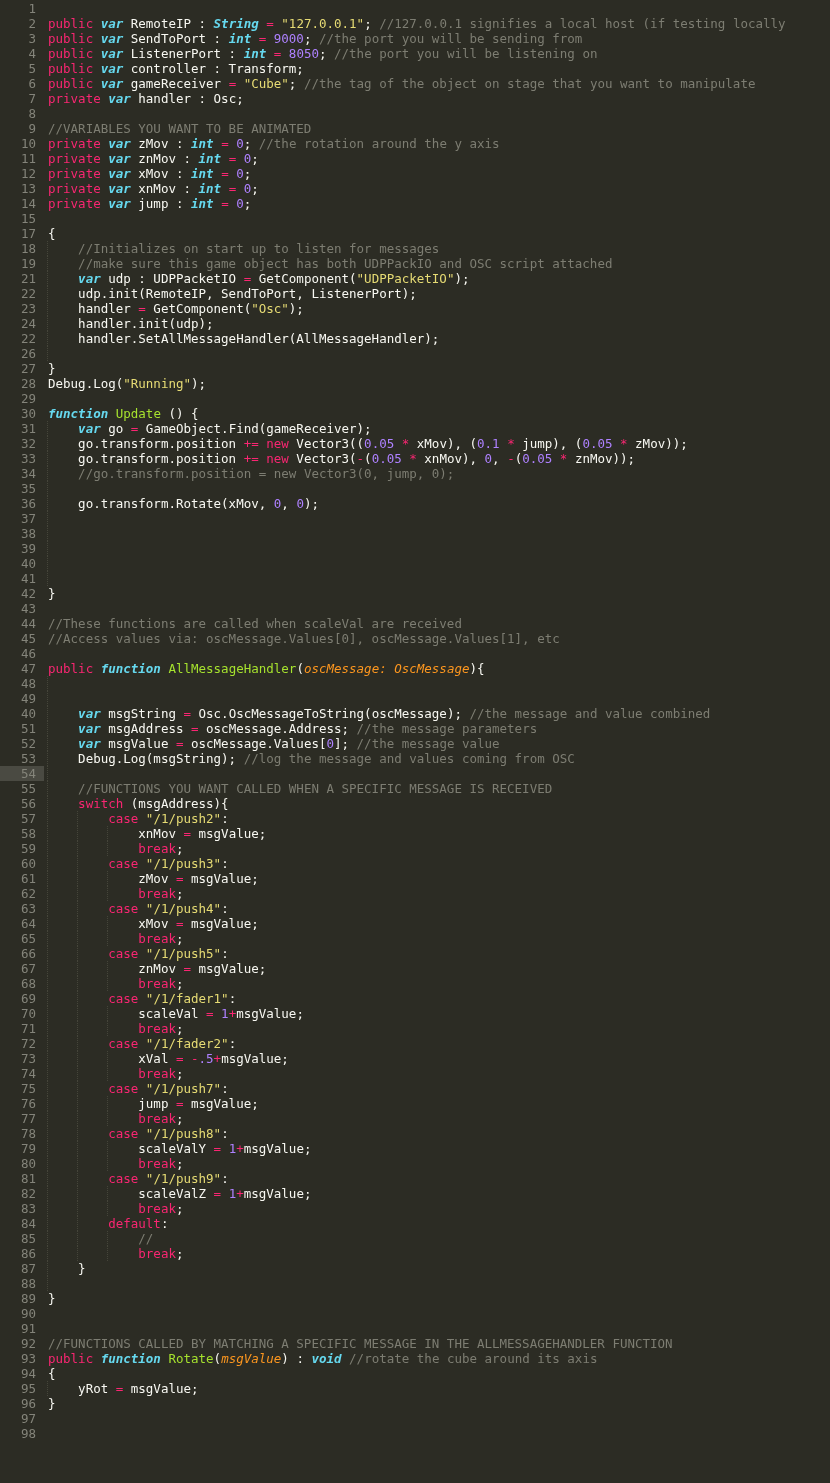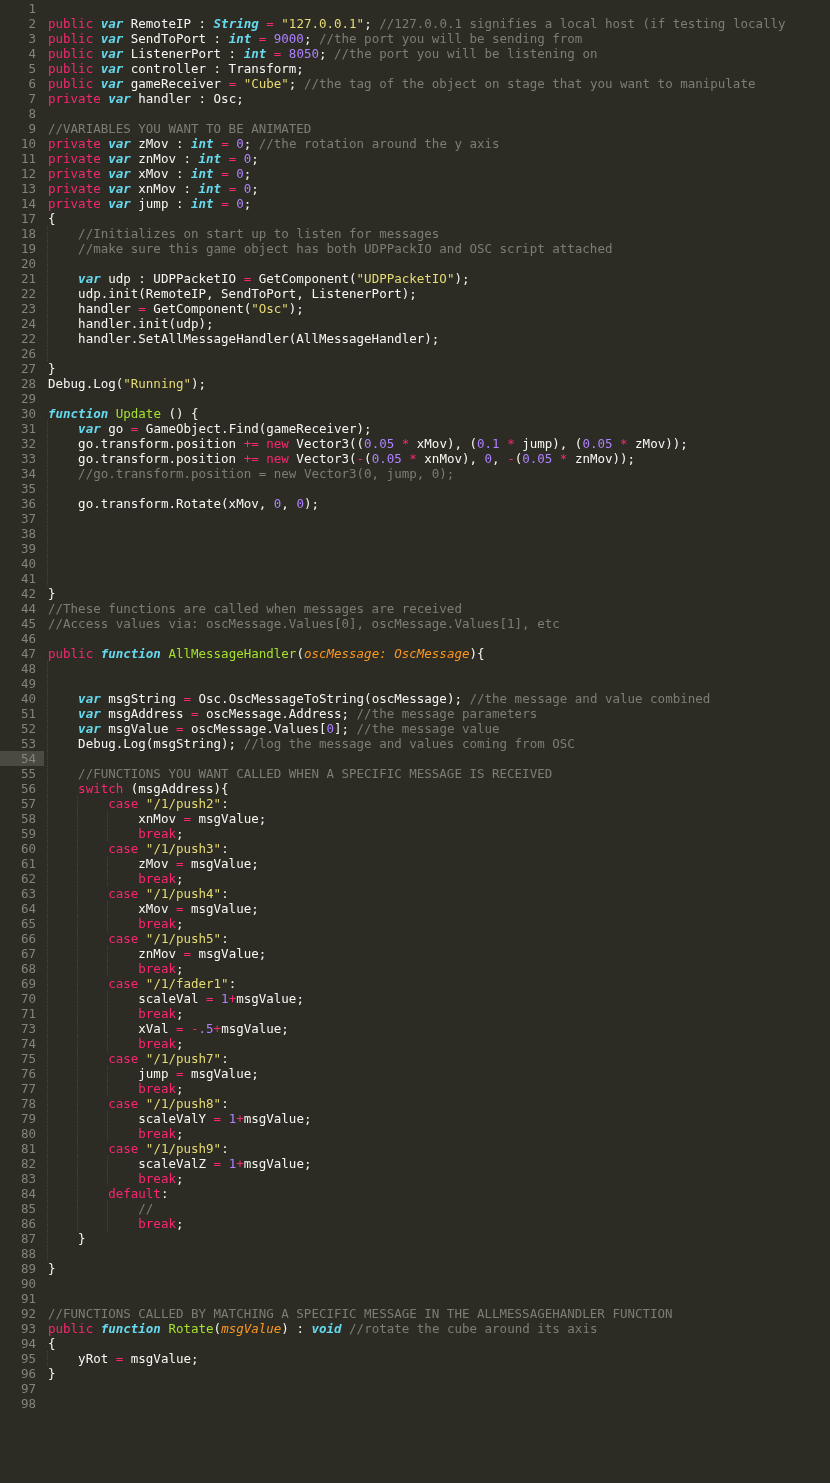--- a/index.html
+++ b/index.html
@@ -53,6 +53,7 @@
     <div class="row"><span class="ln">12</span><span class="code"><span class="seg-k">private</span><span class="seg-p"> </span><span class="seg-t">var</span><span class="seg-p"> xMov : </span><span class="seg-t">int</span><span class="seg-p"> </span><span class="seg-k">=</span><span class="seg-p"> </span><span class="seg-n">0</span><span class="seg-p">;</span></span></div>
     <div class="row"><span class="ln">13</span><span class="code"><span class="seg-k">private</span><span class="seg-p"> </span><span class="seg-t">var</span><span class="seg-p"> xnMov : </span><span class="seg-t">int</span><span class="seg-p"> </span><span class="seg-k">=</span><span class="seg-p"> </span><span class="seg-n">0</span><span class="seg-p">;</span></span></div>
     <div class="row"><span class="ln">14</span><span class="code"><span class="seg-k">private</span><span class="seg-p"> </span><span class="seg-t">var</span><span class="seg-p"> jump : </span><span class="seg-t">int</span><span class="seg-p"> </span><span class="seg-k">=</span><span class="seg-p"> </span><span class="seg-n">0</span><span class="seg-p">;</span></span></div>
+    <div class="row"><span class="ln">15</span><span class="code"></span></div>
     <div class="row"><span class="ln">17</span><span class="code"><span class="seg-p">{</span></span></div>
     <div class="row"><span class="ln">18</span><span class="code"><i class="guide" style="left: 3px;"></i><span class="seg-p">    </span><span class="seg-c">//Initializes on start up to listen for messages</span></span></div>
     <div class="row"><span class="ln">19</span><span class="code"><i class="guide" style="left: 3px;"></i><span class="seg-p">    </span><span class="seg-c">//make sure this game object has both UDPPackIO and OSC script attached</span></span></div>

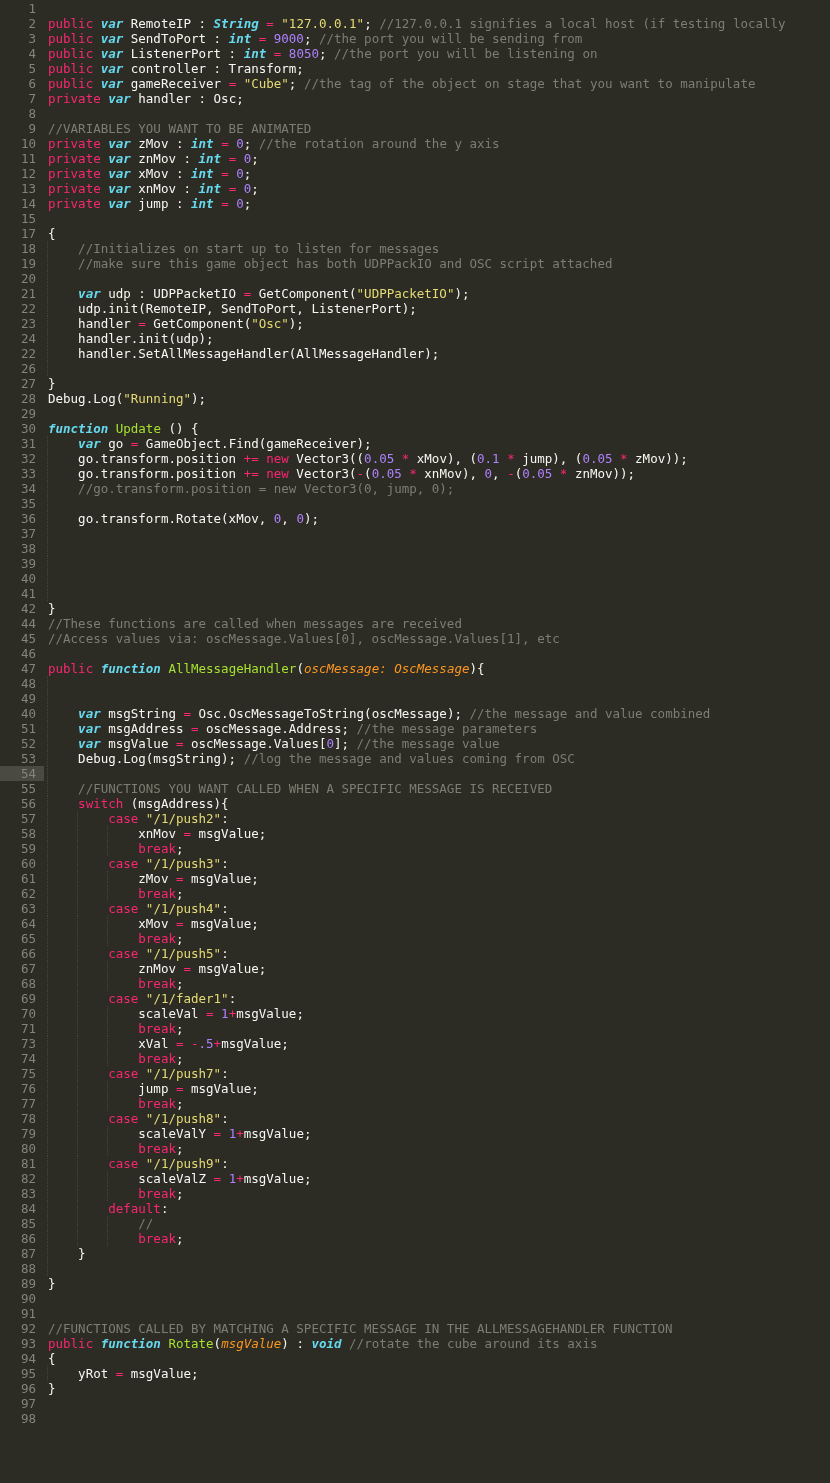--- a/index.html
+++ b/index.html
@@ -57,7 +57,6 @@
     <div class="row"><span class="ln">17</span><span class="code"><span class="seg-p">{</span></span></div>
     <div class="row"><span class="ln">18</span><span class="code"><i class="guide" style="left: 3px;"></i><span class="seg-p">    </span><span class="seg-c">//Initializes on start up to listen for messages</span></span></div>
     <div class="row"><span class="ln">19</span><span class="code"><i class="guide" style="left: 3px;"></i><span class="seg-p">    </span><span class="seg-c">//make sure this game object has both UDPPackIO and OSC script attached</span></span></div>
-    <div class="row"><span class="ln">20</span><span class="code"><i class="guide" style="left: 3px;"></i></span></div>
     <div class="row"><span class="ln">21</span><span class="code"><i class="guide" style="left: 3px;"></i><span class="seg-p">    </span><span class="seg-t">var</span><span class="seg-p"> udp : UDPPacketIO </span><span class="seg-k">=</span><span class="seg-p"> GetComponent(</span><span class="seg-s">"UDPPacketIO"</span><span class="seg-p">);</span></span></div>
     <div class="row"><span class="ln">22</span><span class="code"><i class="guide" style="left: 3px;"></i><span class="seg-p">    udp.init(RemoteIP, SendToPort, ListenerPort);</span></span></div>
     <div class="row"><span class="ln">23</span><span class="code"><i class="guide" style="left: 3px;"></i><span class="seg-p">    handler </span><span class="seg-k">=</span><span class="seg-p"> GetComponent(</span><span class="seg-s">"Osc"</span><span class="seg-p">);</span></span></div>

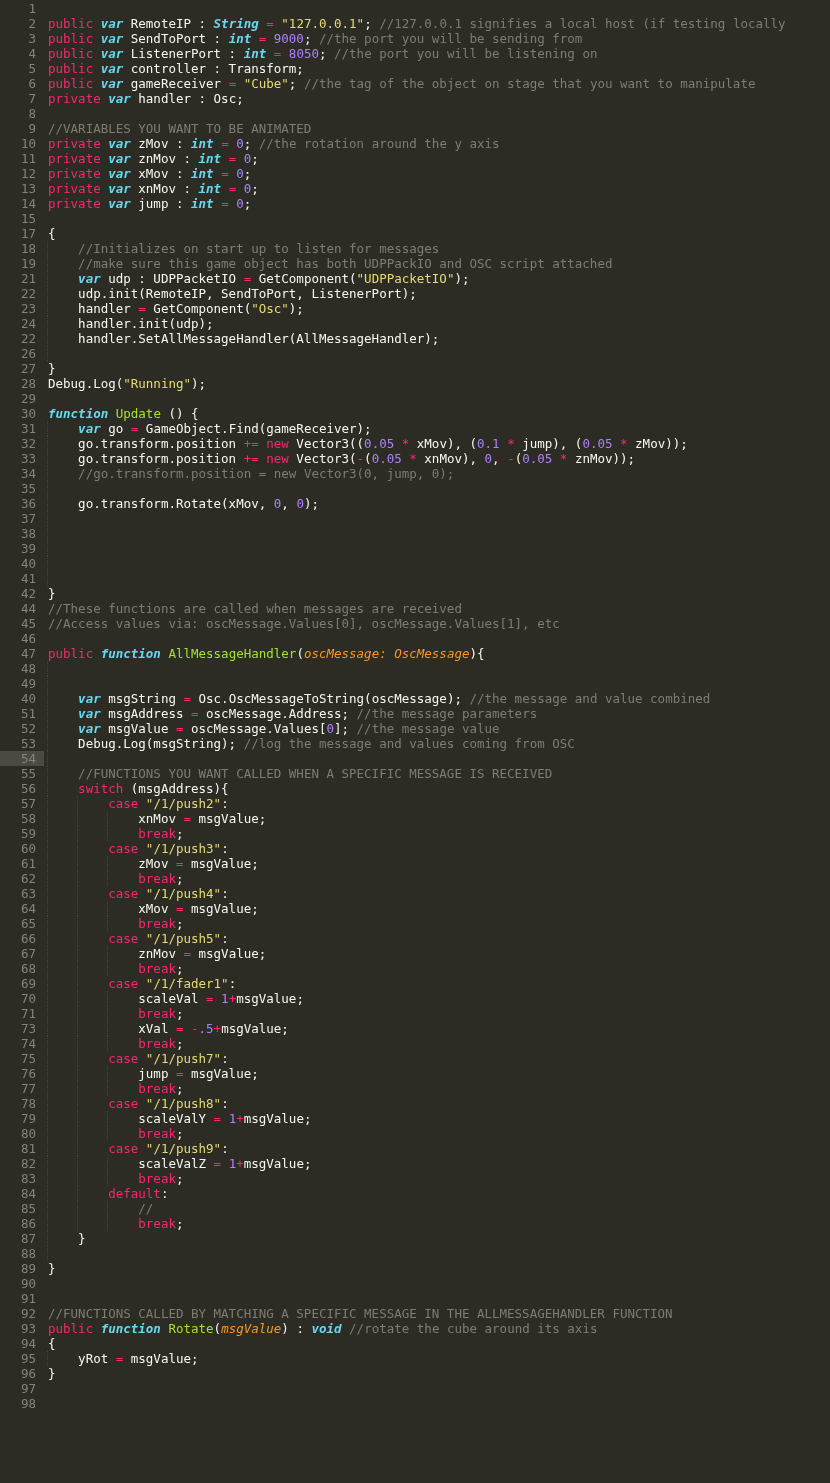--- a/index.html
+++ b/index.html
@@ -79,6 +79,7 @@
     <div class="row"><span class="ln">40</span><span class="code"><i class="guide" style="left: 3px;"></i></span></div>
     <div class="row"><span class="ln">41</span><span class="code"><i class="guide" style="left: 3px;"></i></span></div>
     <div class="row"><span class="ln">42</span><span class="code"><span class="seg-p">}</span></span></div>
+    <div class="row"><span class="ln">43</span><span class="code"></span></div>
     <div class="row"><span class="ln">44</span><span class="code"><span class="seg-c">//These functions are called when messages are received</span></span></div>
     <div class="row"><span class="ln">45</span><span class="code"><span class="seg-c">//Access values via: oscMessage.Values[0], oscMessage.Values[1], etc</span></span></div>
     <div class="row"><span class="ln">46</span><span class="code"></span></div>

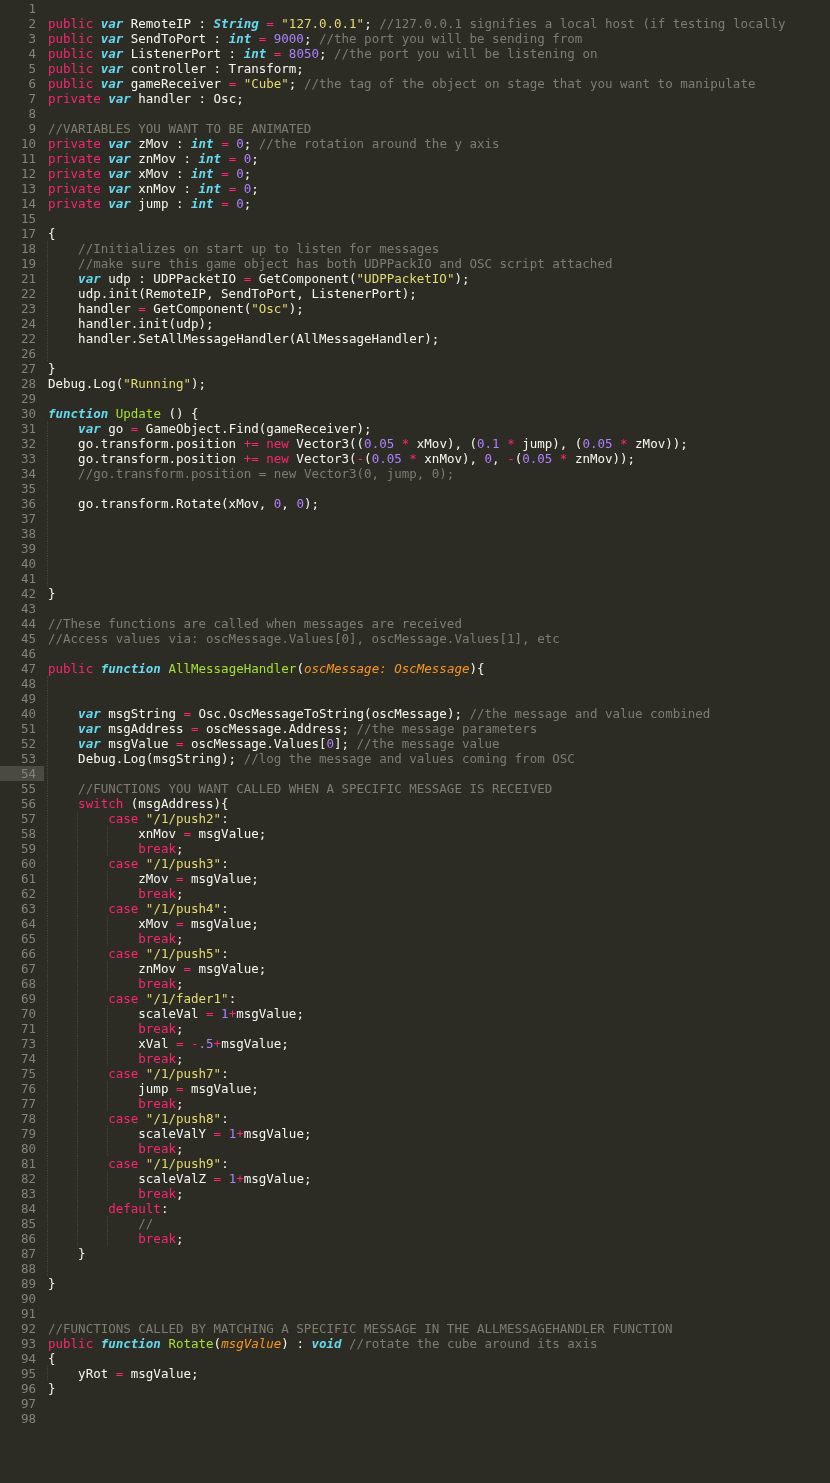--- a/index.html
+++ b/index.html
@@ -80,7 +80,7 @@
     <div class="row"><span class="ln">41</span><span class="code"><i class="guide" style="left: 3px;"></i></span></div>
     <div class="row"><span class="ln">42</span><span class="code"><span class="seg-p">}</span></span></div>
     <div class="row"><span class="ln">43</span><span class="code"></span></div>
-    <div class="row"><span class="ln">44</span><span class="code"><span class="seg-c">//These functions are called when messages are received</span></span></div>
+    <div class="row"><span class="ln">44</span><span class="code"><span class="seg-c">//These functions are called when scaleVal are received</span></span></div>
     <div class="row"><span class="ln">45</span><span class="code"><span class="seg-c">//Access values via: oscMessage.Values[0], oscMessage.Values[1], etc</span></span></div>
     <div class="row"><span class="ln">46</span><span class="code"></span></div>
     <div class="row"><span class="ln">47</span><span class="code"><span class="seg-k">public</span><span class="seg-p"> </span><span class="seg-t">function</span><span class="seg-p"> </span><span class="seg-f">AllMessageHandler</span><span class="seg-p">(</span><span class="seg-a">oscMessage: OscMessage</span><span class="seg-p">){</span></span></div>

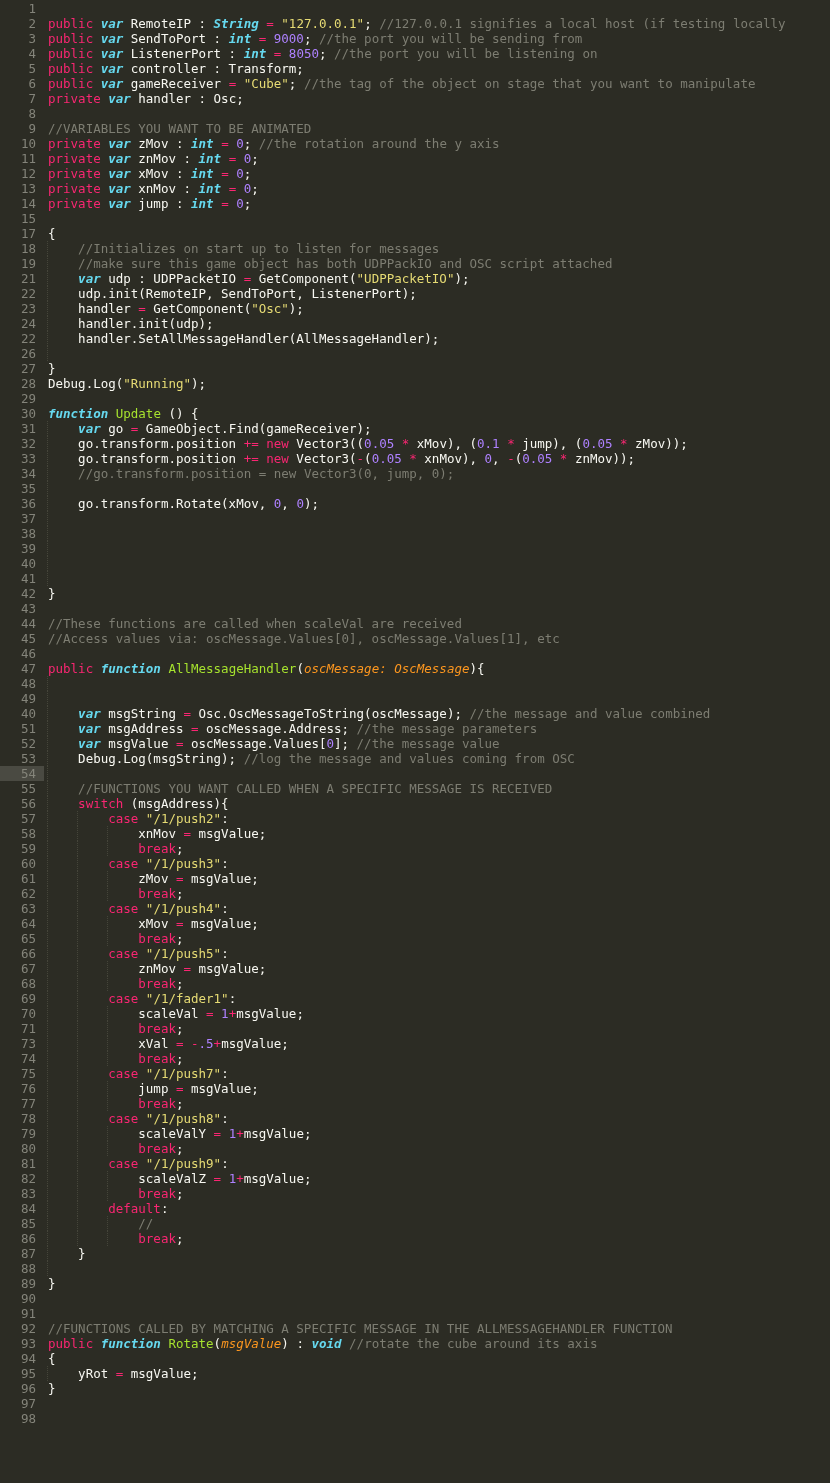--- a/index.html
+++ b/index.html
@@ -108,6 +108,7 @@
     <div class="row"><span class="ln">69</span><span class="code"><i class="guide" style="left: 3px;"></i><i class="guide" style="left: 33px;"></i><span class="seg-p">        </span><span class="seg-k">case</span><span class="seg-p"> </span><span class="seg-s">"/1/fader1"</span><span class="seg-p">:</span></span></div>
     <div class="row"><span class="ln">70</span><span class="code"><i class="guide" style="left: 3px;"></i><i class="guide" style="left: 33px;"></i><i class="guide" style="left: 63px;"></i><span class="seg-p">            scaleVal </span><span class="seg-k">=</span><span class="seg-p"> </span><span class="seg-n">1</span><span class="seg-k">+</span><span class="seg-p">msgValue;</span></span></div>
     <div class="row"><span class="ln">71</span><span class="code"><i class="guide" style="left: 3px;"></i><i class="guide" style="left: 33px;"></i><i class="guide" style="left: 63px;"></i><span class="seg-p">            </span><span class="seg-k">break</span><span class="seg-p">;</span></span></div>
+    <div class="row"><span class="ln">72</span><span class="code"><i class="guide" style="left: 3px;"></i><i class="guide" style="left: 33px;"></i><span class="seg-p">        </span><span class="seg-k">case</span><span class="seg-p"> </span><span class="seg-s">"/1/fader2"</span><span class="seg-p">:</span></span></div>
     <div class="row"><span class="ln">73</span><span class="code"><i class="guide" style="left: 3px;"></i><i class="guide" style="left: 33px;"></i><i class="guide" style="left: 63px;"></i><span class="seg-p">            xVal </span><span class="seg-k">=</span><span class="seg-p"> </span><span class="seg-k">-</span><span class="seg-n">.5</span><span class="seg-k">+</span><span class="seg-p">msgValue;</span></span></div>
     <div class="row"><span class="ln">74</span><span class="code"><i class="guide" style="left: 3px;"></i><i class="guide" style="left: 33px;"></i><i class="guide" style="left: 63px;"></i><span class="seg-p">            </span><span class="seg-k">break</span><span class="seg-p">;</span></span></div>
     <div class="row"><span class="ln">75</span><span class="code"><i class="guide" style="left: 3px;"></i><i class="guide" style="left: 33px;"></i><span class="seg-p">        </span><span class="seg-k">case</span><span class="seg-p"> </span><span class="seg-s">"/1/push7"</span><span class="seg-p">:</span></span></div>

